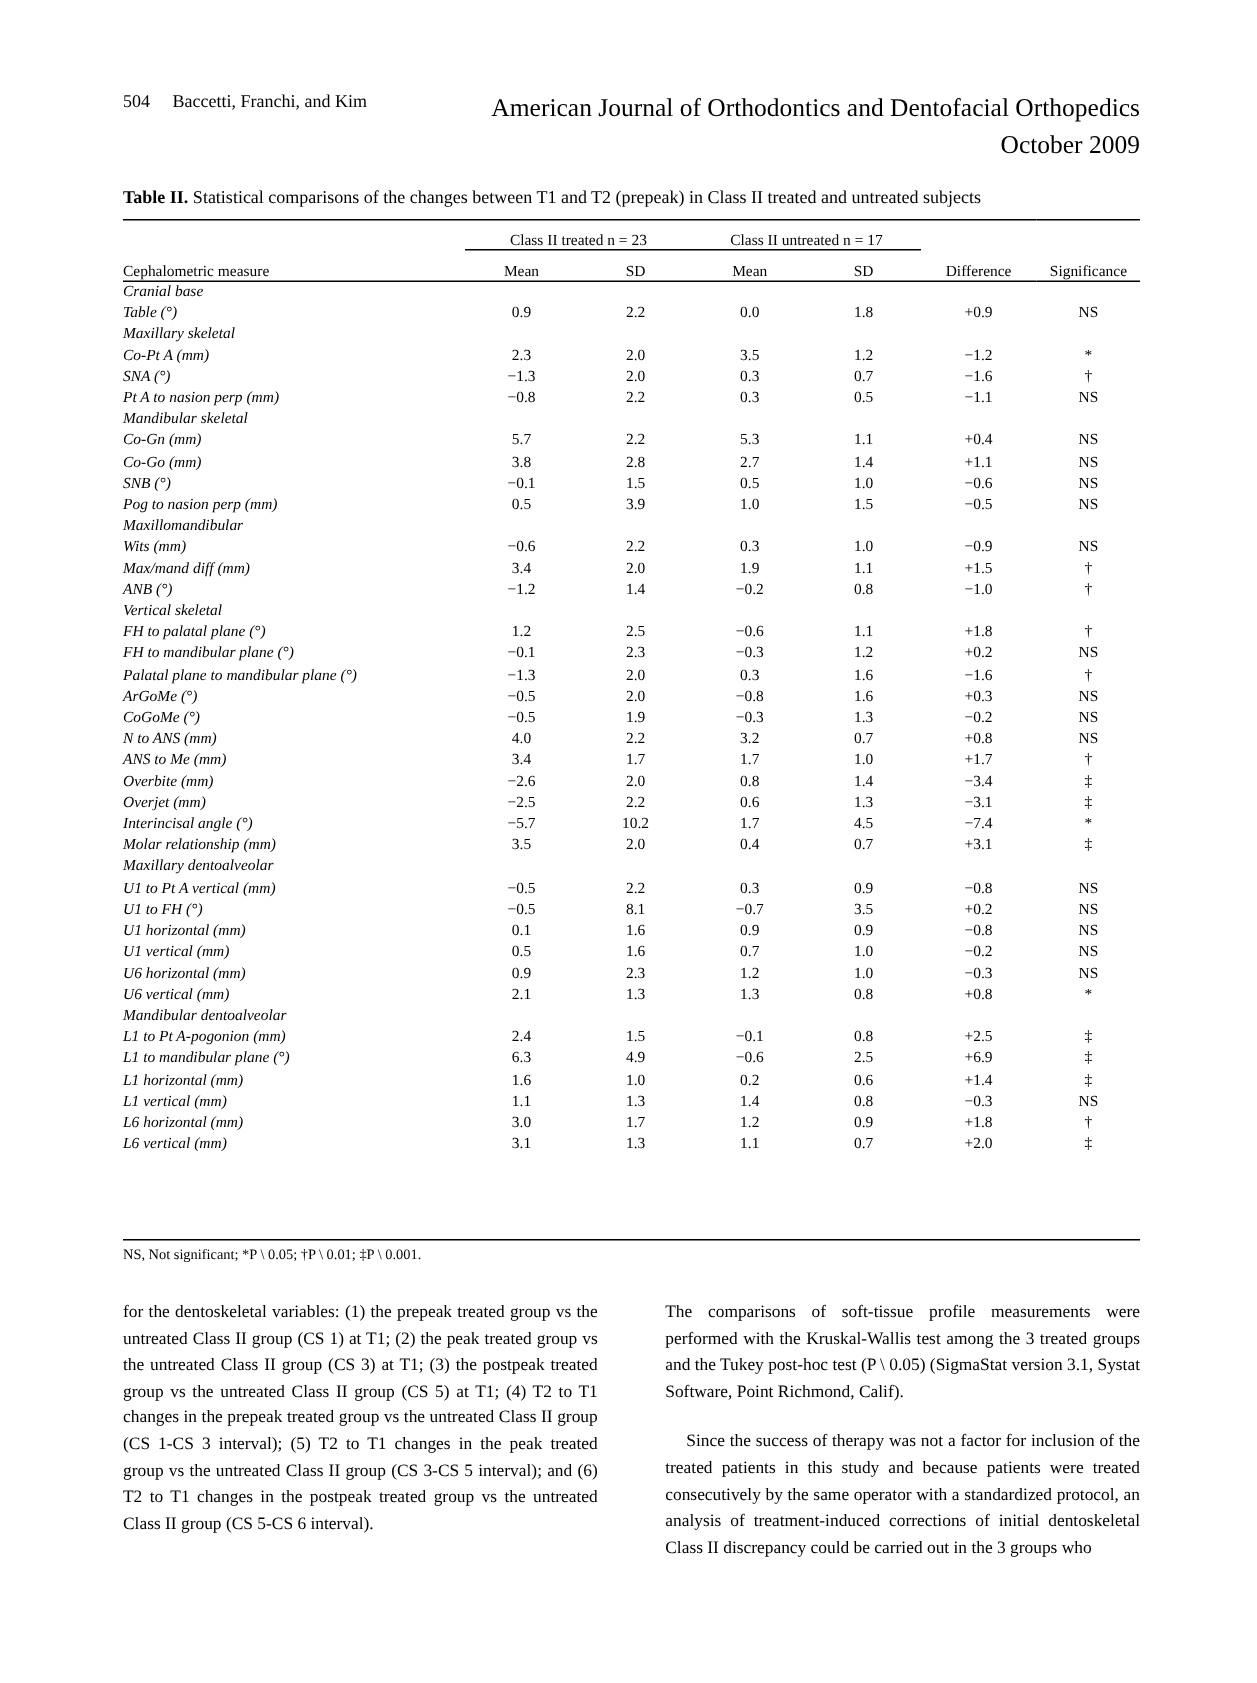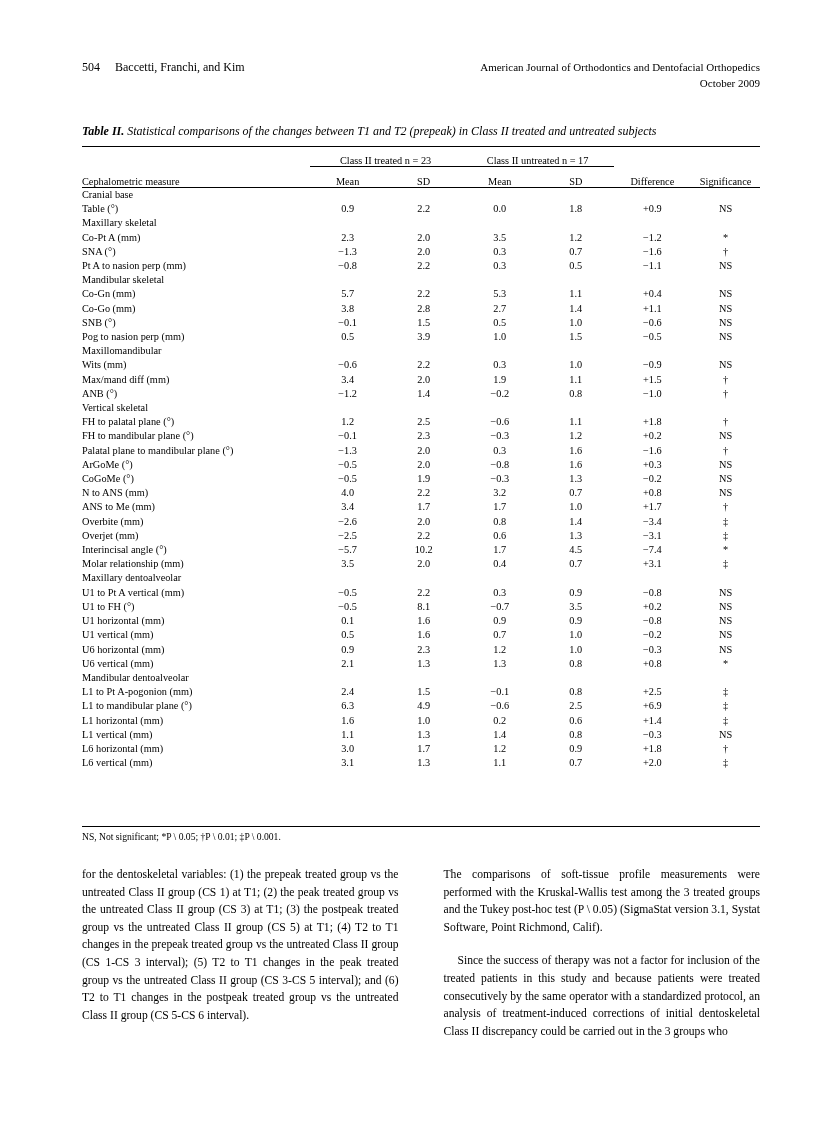--- a/index.html
+++ b/index.html
@@ -40,7 +40,7 @@
   }
   .header-right {
     text-align: right;
-    font-size: 11px;
+    font-size: 17px;
     line-height: 1.45;
   }
   .table-caption {

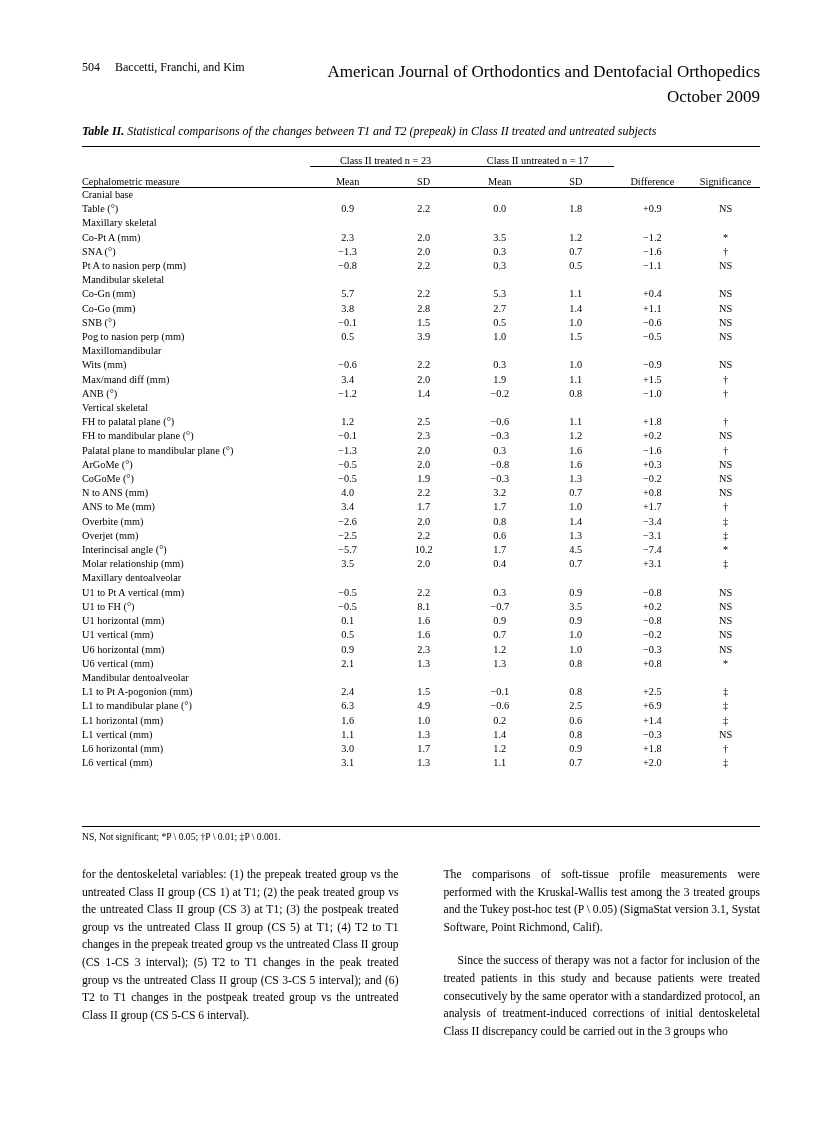--- a/index.html
+++ b/index.html
@@ -50,7 +50,6 @@
     right: 78px;
     font-size: 12px;
     line-height: 1.3;
-    font-style: italic;
   }
   .table-caption .tbl-label {
     font-weight: bold;

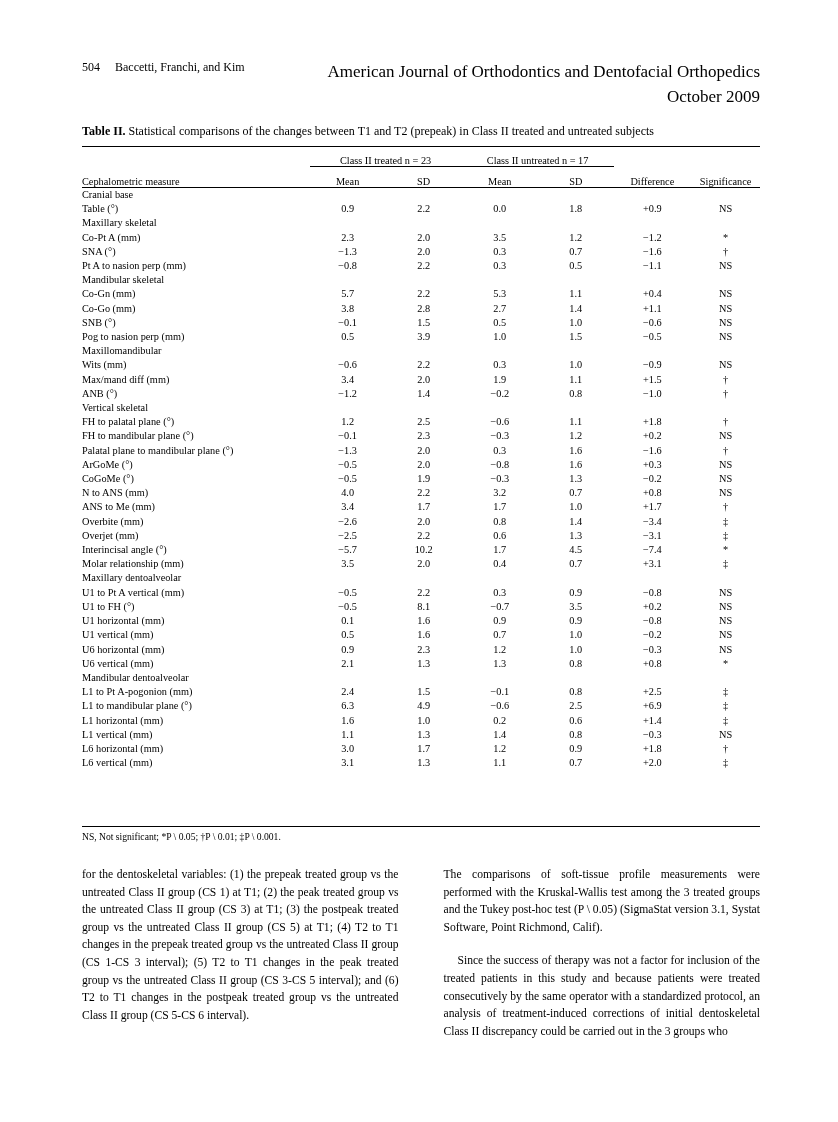--- a/index.html
+++ b/index.html
@@ -100,6 +100,7 @@
     text-align: left;
     width: 238px;
     padding-left: 0px;
+    font-style: italic;
   }
   td.indent {
     padding-left: 12px;

